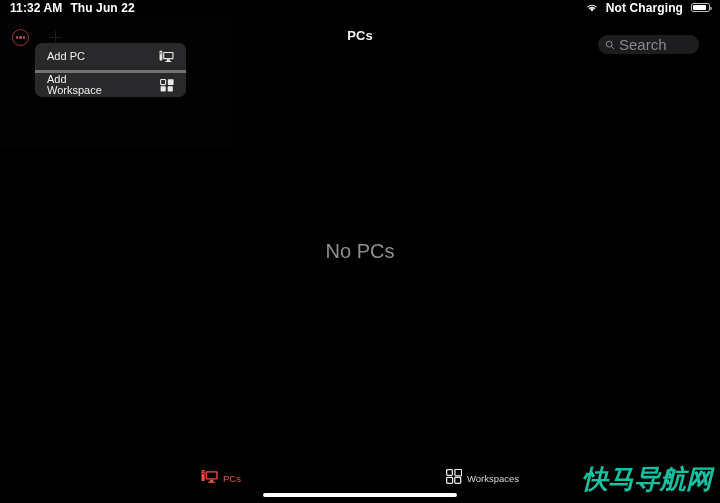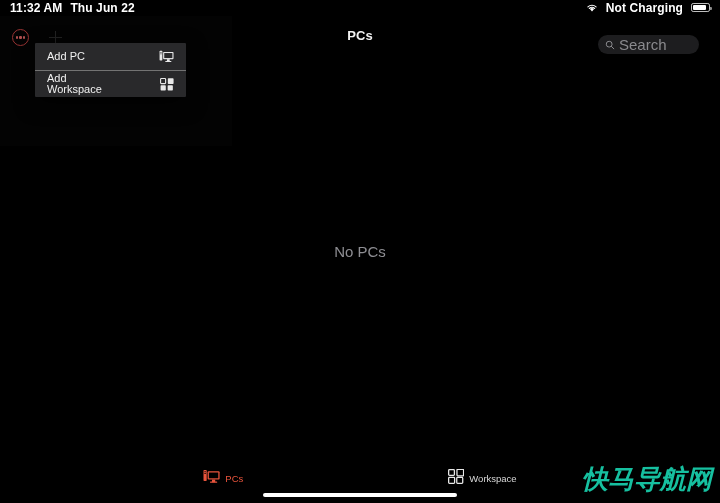--- a/index.html
+++ b/index.html
@@ -164,7 +164,7 @@
     top: 43px;
     width: 151px;
     background: #29292b;
-    border-radius: 1px;
+    border-radius: 7px;
     overflow: hidden;
     z-index: 60;
     box-shadow: 0 6px 20px rgba(0,0,0,0.7);

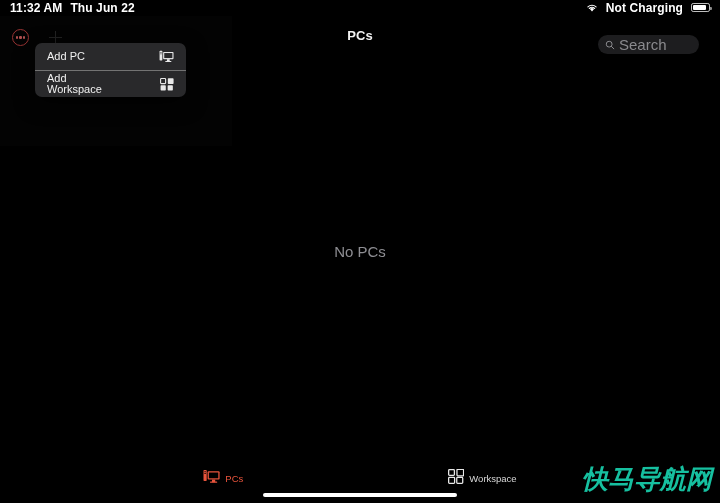--- a/index.html
+++ b/index.html
@@ -178,7 +178,7 @@
     color: #f0f0f0;
     font-size: 11px;
   }
-  .menu-item + .menu-item { border-top: 1px solid #737373; gap: 44px; }
+  .menu-item + .menu-item { border-top: 3px solid #737373; gap: 44px; }
   .menu-label { line-height: 1; }
   .menu-icon { display: flex; align-items: center; }
 

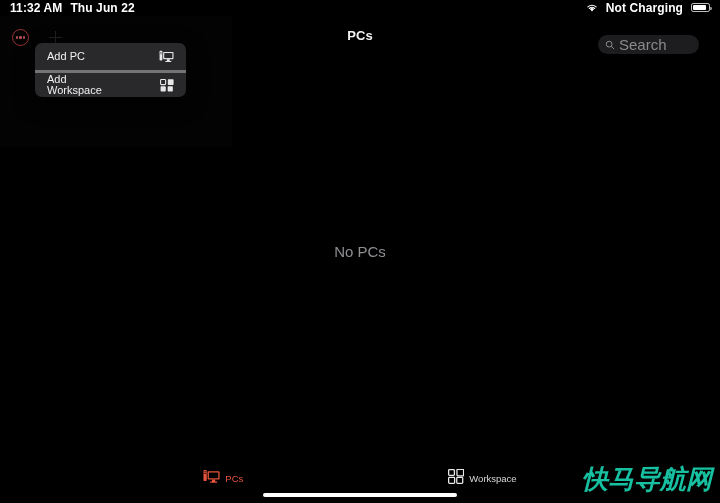--- a/index.html
+++ b/index.html
@@ -192,7 +192,7 @@
     align-items: center;
     justify-content: center;
     color: #8e8e93;
-    font-size: 15px;
+    font-size: 20px;
     z-index: 10;
   }
 

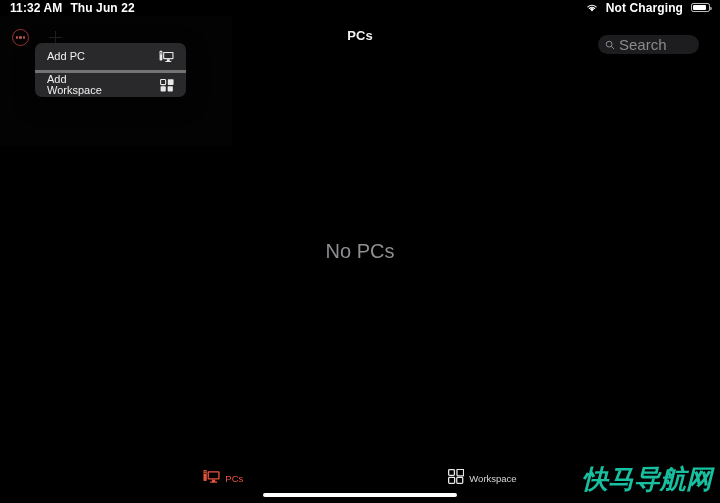--- a/index.html
+++ b/index.html
@@ -355,7 +355,7 @@
           <rect x="8.2" y="7.8" width="5.6" height="5.6" rx="0.8" fill="none" stroke="#e8e8e8" stroke-width="1.2"></rect>
         </svg>
       </span>
-      <span class="tab-label">Workspace</span>
+      <span class="tab-label">Workspaces</span>
     </div>
   </div>
 

